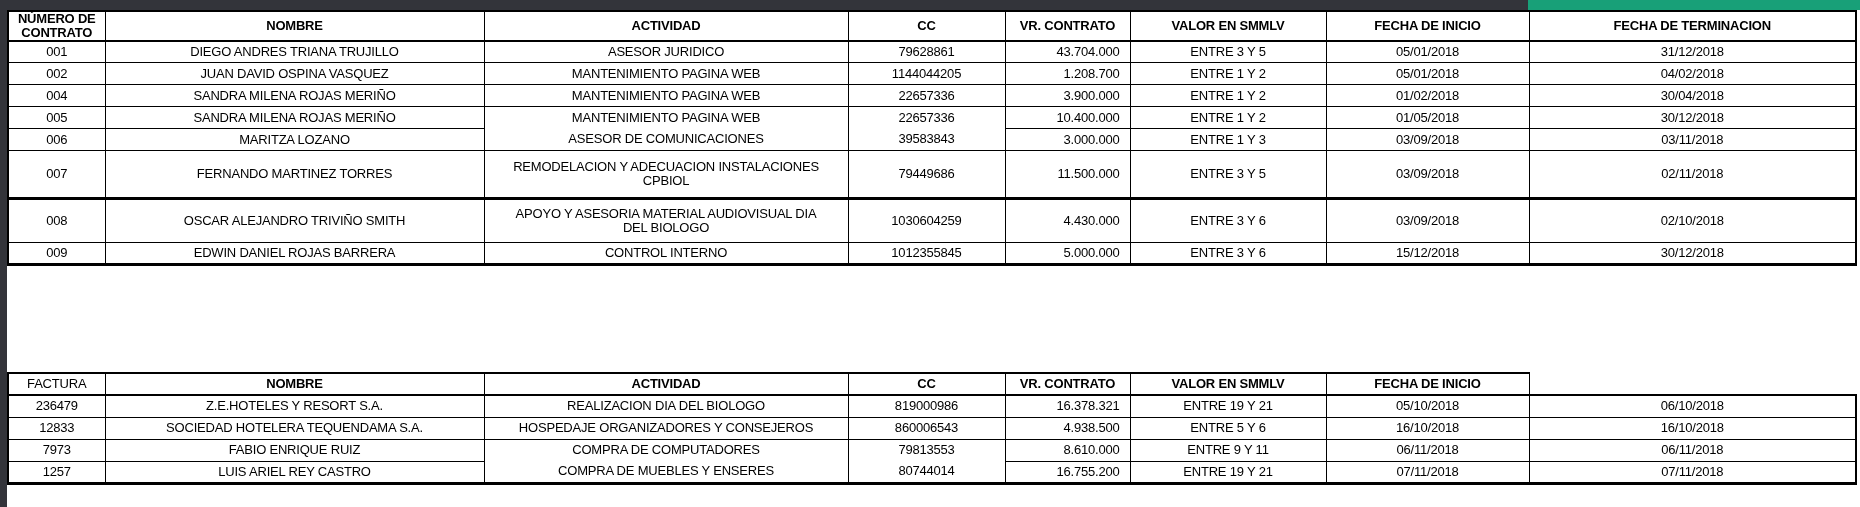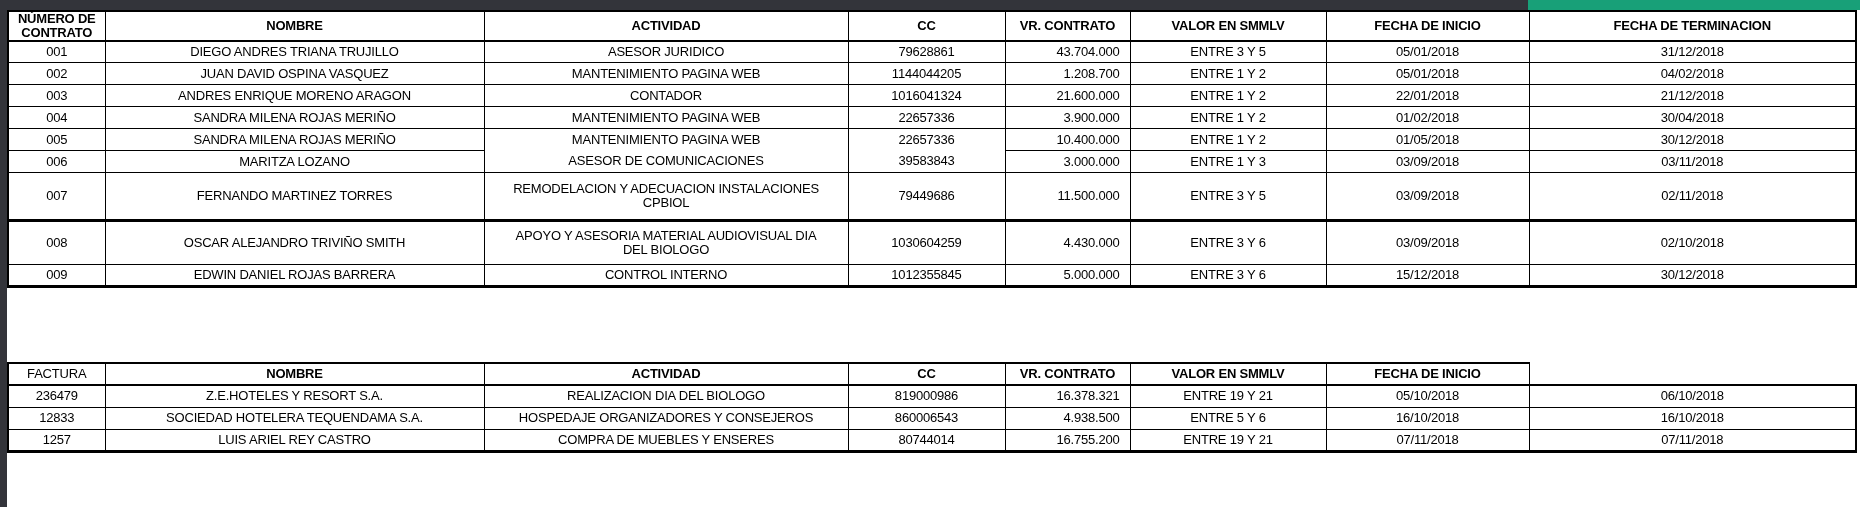--- a/index.html
+++ b/index.html
@@ -86,16 +86,6 @@
           <td class="c7">04/02/2018</td>
         </tr>
         <tr style="height: 22px;">
-          <td class="c0">003</td>
-          <td class="c1">ANDRES ENRIQUE MORENO ARAGON</td>
-          <td class="c2">CONTADOR</td>
-          <td class="c3">1016041324</td>
-          <td class="c4">21.600.000</td>
-          <td class="c5">ENTRE 1 Y 2</td>
-          <td class="c6">22/01/2018</td>
-          <td class="c7">21/12/2018</td>
-        </tr>
-        <tr style="height: 22px;">
           <td class="c0">004</td>
           <td class="c1">SANDRA MILENA ROJAS MERIÑO</td>
           <td class="c2">MANTENIMIENTO PAGINA WEB</td>

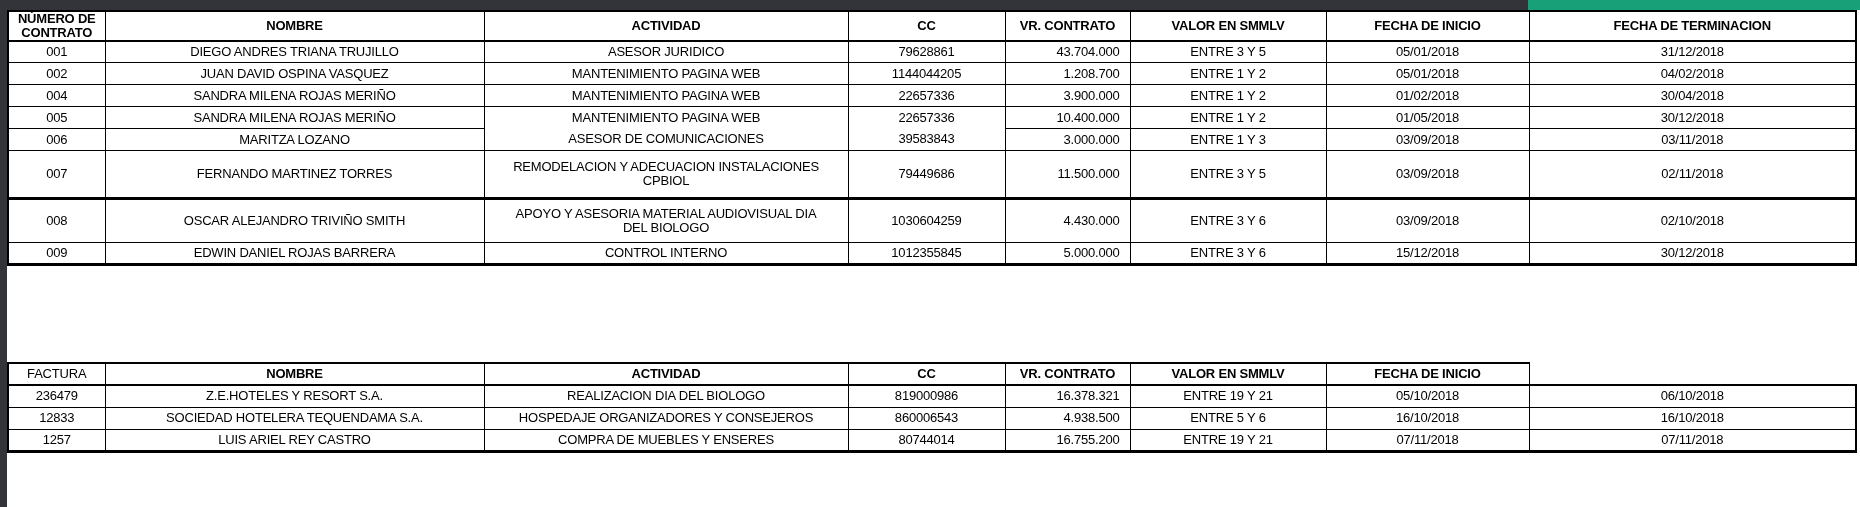--- a/index.html
+++ b/index.html
@@ -12,7 +12,7 @@
 
   table { border-collapse:collapse; table-layout:fixed; position:absolute; left:7px; background:#fff; }
   #t1 { top:10px;  width:1849px; border:2px solid #000; border-bottom:3px solid #000; }
-  #t2 { top:362px; width:1849px; border:2px solid #000; border-bottom:3px solid #000; }
+  #t2 { top:372px; width:1849px; border:2px solid #000; border-bottom:3px solid #000; }
 
   td, th {
     border:1px solid #000; font-size:13px; line-height:1.06; text-align:center;

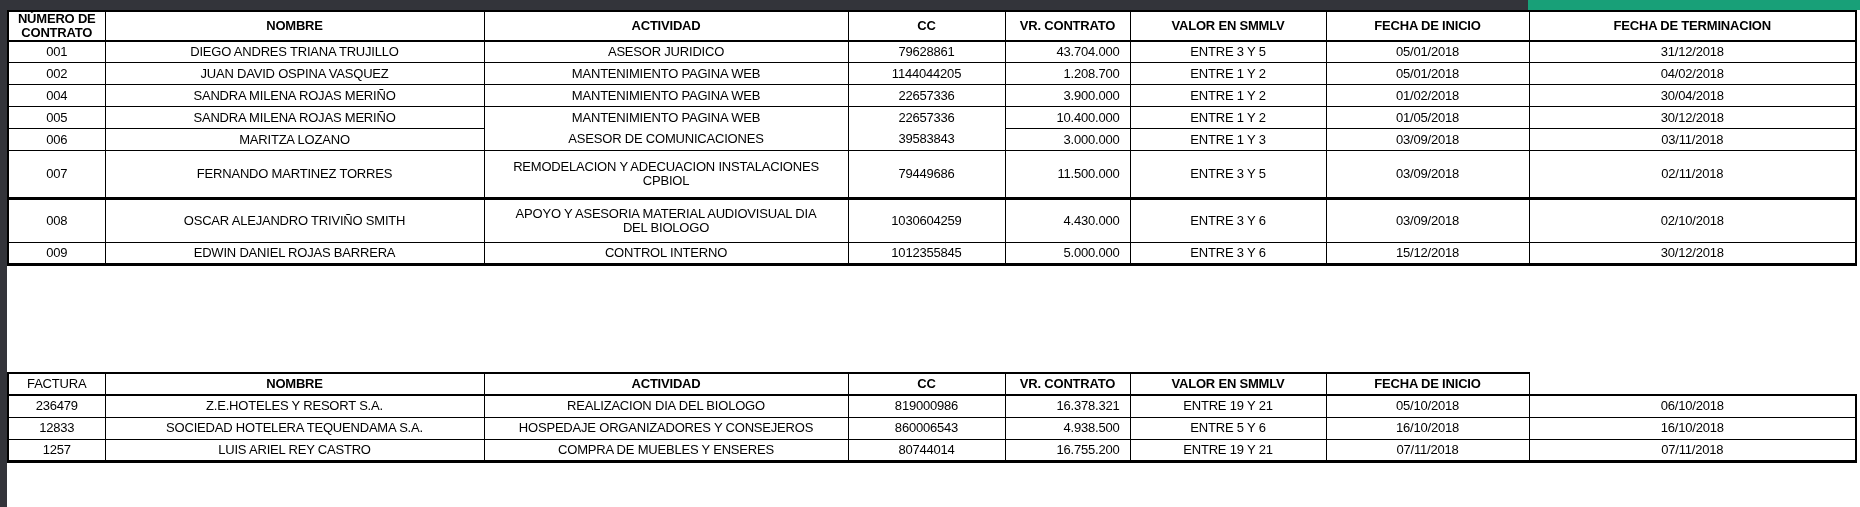--- a/index.html
+++ b/index.html
@@ -193,6 +193,16 @@
           <td class="c7">16/10/2018</td>
         </tr>
         <tr style="height: 22px;">
+          <td class="c0">7973</td>
+          <td class="c1">FABIO ENRIQUE RUIZ</td>
+          <td class="c2 nb">COMPRA DE COMPUTADORES</td>
+          <td class="c3 nb">79813553</td>
+          <td class="c4">8.610.000</td>
+          <td class="c5">ENTRE 9 Y 11</td>
+          <td class="c6">06/11/2018</td>
+          <td class="c7">06/11/2018</td>
+        </tr>
+        <tr style="height: 22px;">
           <td class="c0">1257</td>
           <td class="c1">LUIS ARIEL REY CASTRO</td>
           <td class="c2 nt">COMPRA DE MUEBLES Y ENSERES</td>

